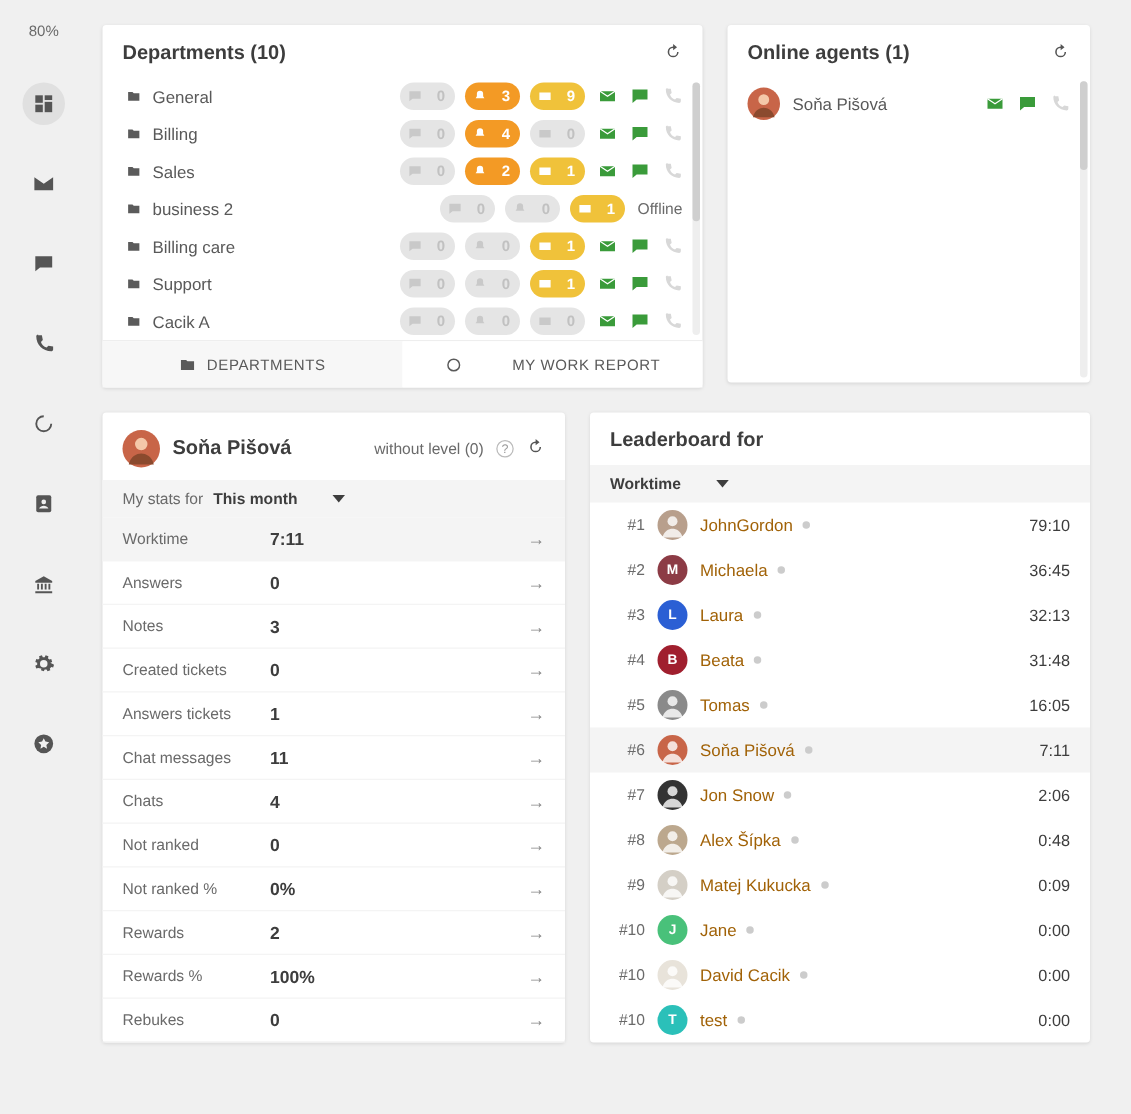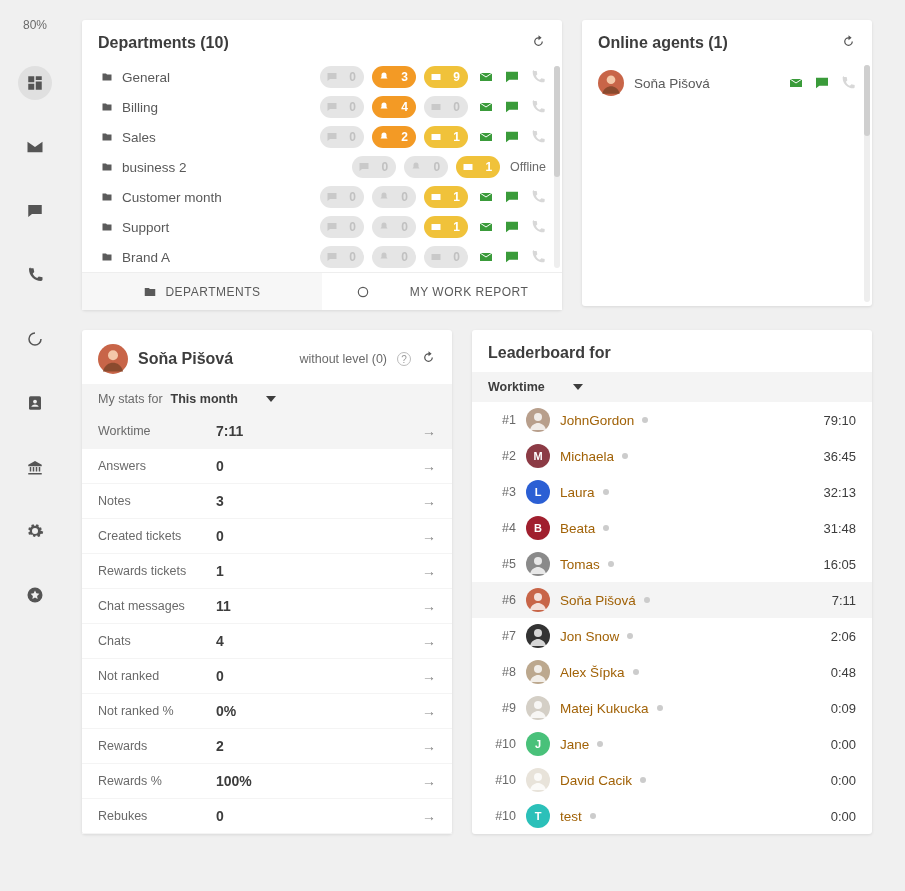--- a/index.html
+++ b/index.html
@@ -252,7 +252,7 @@
     <span class="dept-folder"><svg viewBox="0 0 24 24">
                 <path d="M3 5h7l2 2h9v12H3z"></path>
               </svg></span>
-    <span class="dept-name">Customer month</span>
+    <span class="dept-name">Billing care</span>
     <span class="pill pill-grey"><span class="pi"><svg viewBox="0 0 24 24" width="12" height="12">
                   <path d="M3 4h18v12H8l-5 4z"></path>
                 </svg></span>0</span>

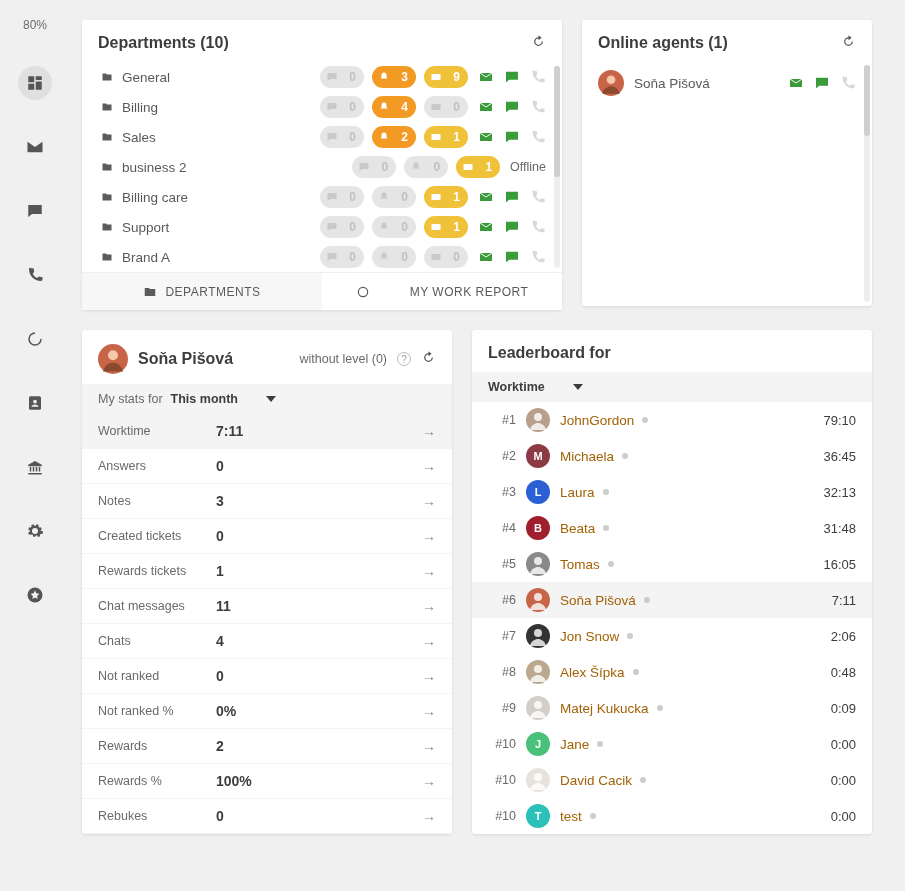--- a/index.html
+++ b/index.html
@@ -306,7 +306,7 @@
     <span class="dept-folder"><svg viewBox="0 0 24 24">
                 <path d="M3 5h7l2 2h9v12H3z"></path>
               </svg></span>
-    <span class="dept-name">Brand A</span>
+    <span class="dept-name">Cacik A</span>
     <span class="pill pill-grey"><span class="pi"><svg viewBox="0 0 24 24" width="12" height="12">
                   <path d="M3 4h18v12H8l-5 4z"></path>
                 </svg></span>0</span>

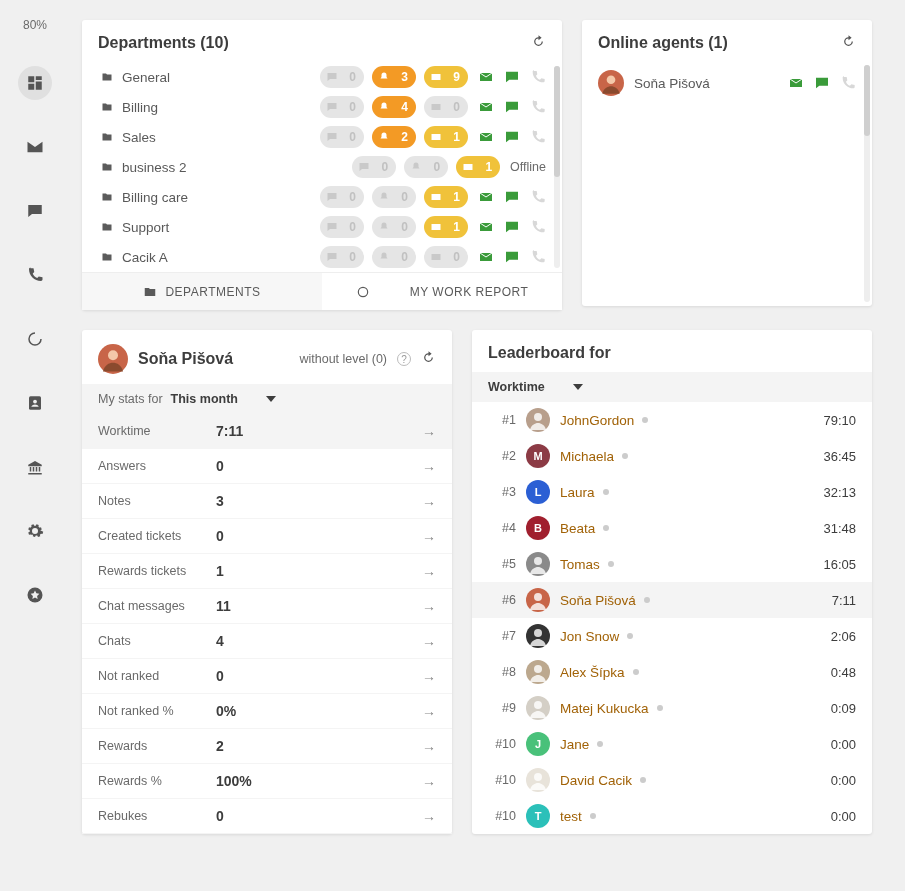--- a/index.html
+++ b/index.html
@@ -428,7 +428,7 @@
     <span class="stat-arrow">→</span>
           </div>
           <div class="stat-row">
-    <span class="stat-label">Rewards tickets</span>
+    <span class="stat-label">Answers tickets</span>
     <span class="stat-val">1</span>
     <span class="stat-arrow">→</span>
           </div>

